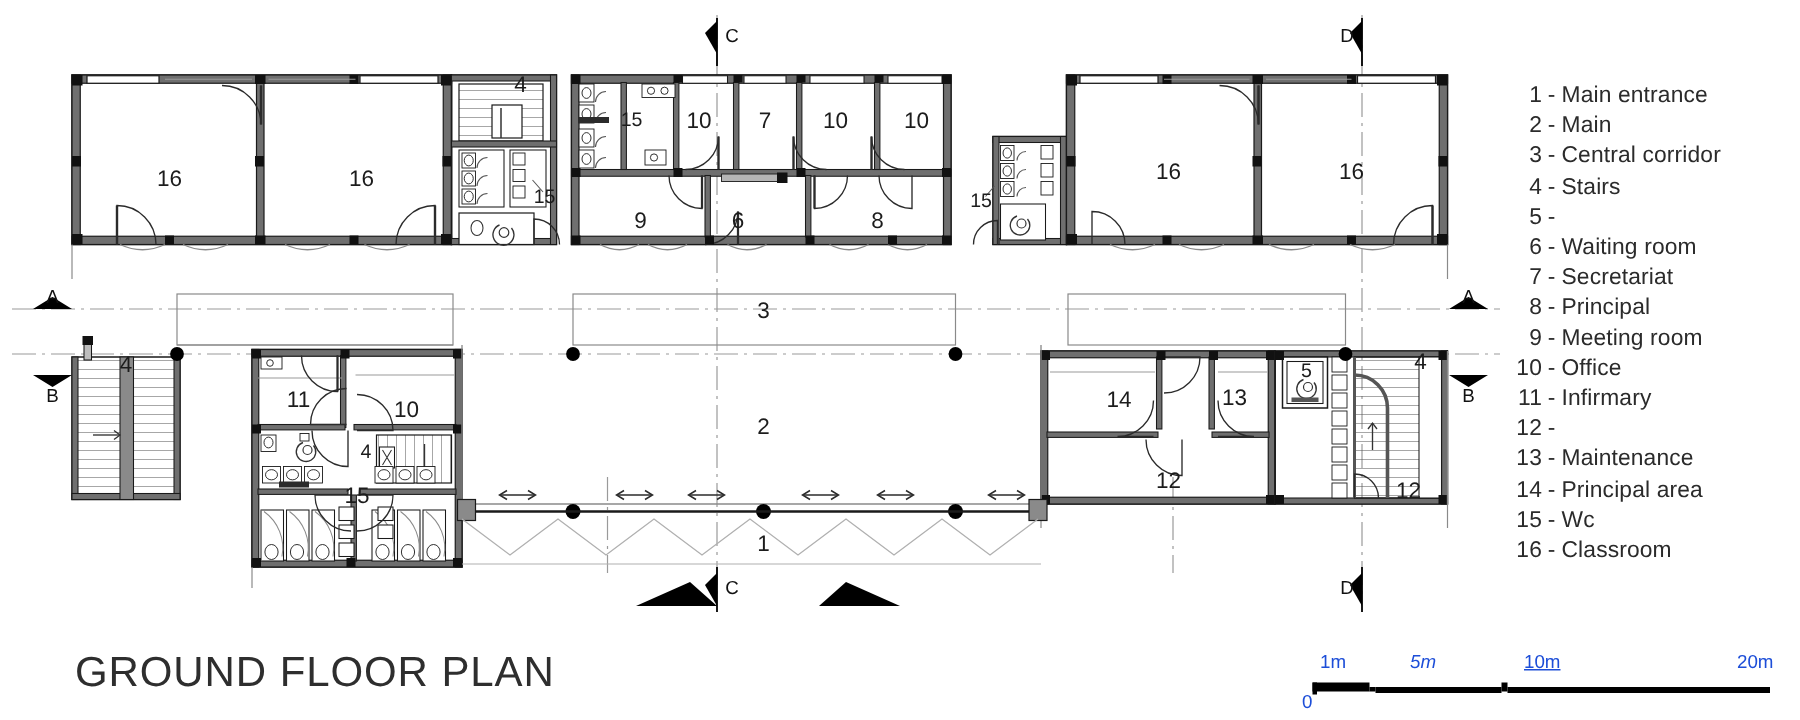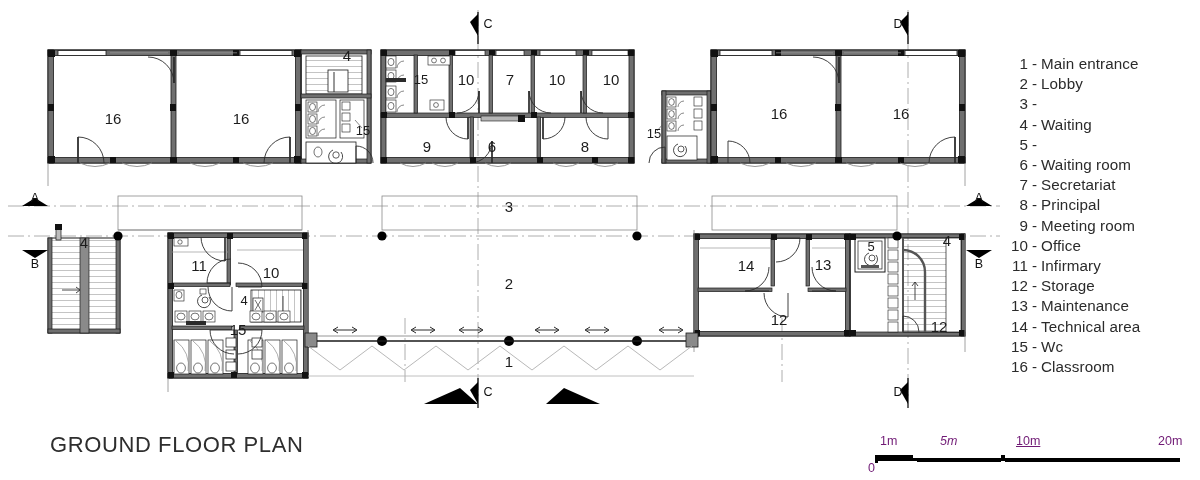--- a/index.html
+++ b/index.html
@@ -771,7 +771,7 @@
     <div class="legend-row">
       <span class="legend-num">2</span>
       <span class="legend-dash">-</span>
-      <span class="legend-label">Lobby</span>
+      <span class="legend-label">Main</span>
     </div>
     <div class="legend-row">
       <span class="legend-num">3</span>

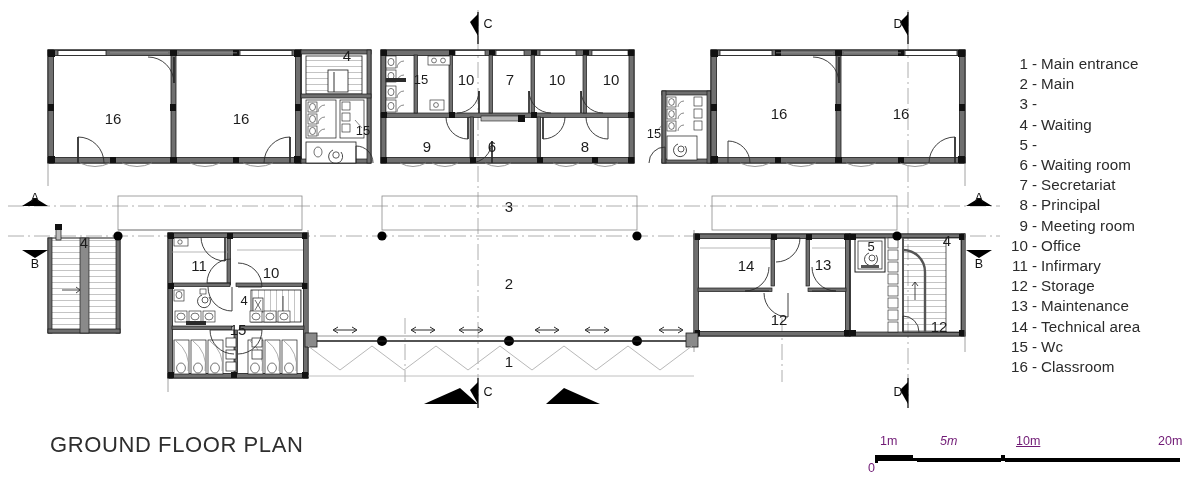--- a/index.html
+++ b/index.html
@@ -776,6 +776,7 @@
     <div class="legend-row">
       <span class="legend-num">3</span>
       <span class="legend-dash">-</span>
+      <span class="legend-label">Central corridor</span>
     </div>
     <div class="legend-row">
       <span class="legend-num">4</span>

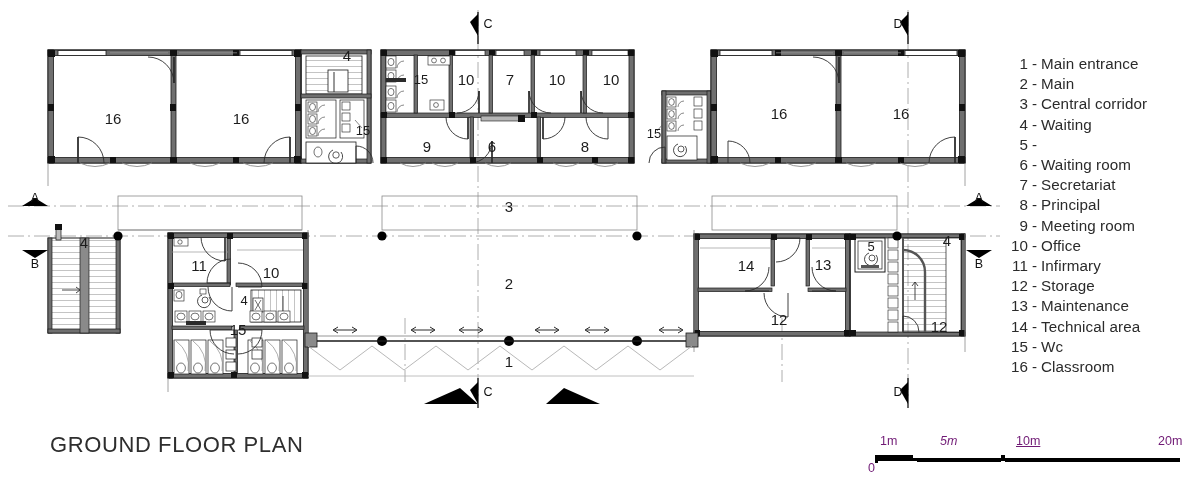--- a/index.html
+++ b/index.html
@@ -781,7 +781,7 @@
     <div class="legend-row">
       <span class="legend-num">4</span>
       <span class="legend-dash">-</span>
-      <span class="legend-label">Waiting</span>
+      <span class="legend-label">Stairs</span>
     </div>
     <div class="legend-row">
       <span class="legend-num">5</span>

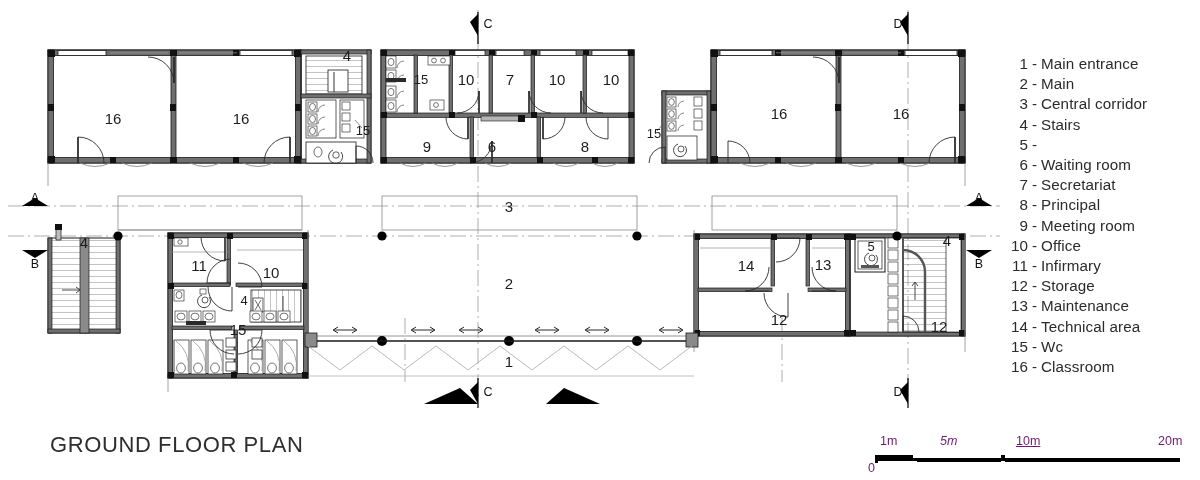--- a/index.html
+++ b/index.html
@@ -820,7 +820,6 @@
     <div class="legend-row">
       <span class="legend-num">12</span>
       <span class="legend-dash">-</span>
-      <span class="legend-label">Storage</span>
     </div>
     <div class="legend-row">
       <span class="legend-num">13</span>

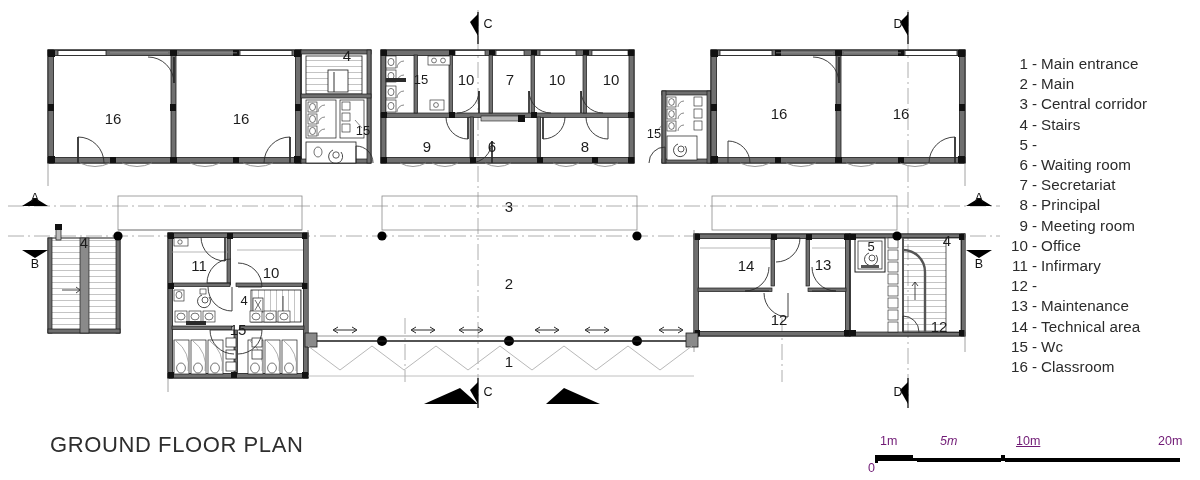--- a/index.html
+++ b/index.html
@@ -829,7 +829,7 @@
     <div class="legend-row">
       <span class="legend-num">14</span>
       <span class="legend-dash">-</span>
-      <span class="legend-label">Technical area</span>
+      <span class="legend-label">Principal area</span>
     </div>
     <div class="legend-row">
       <span class="legend-num">15</span>

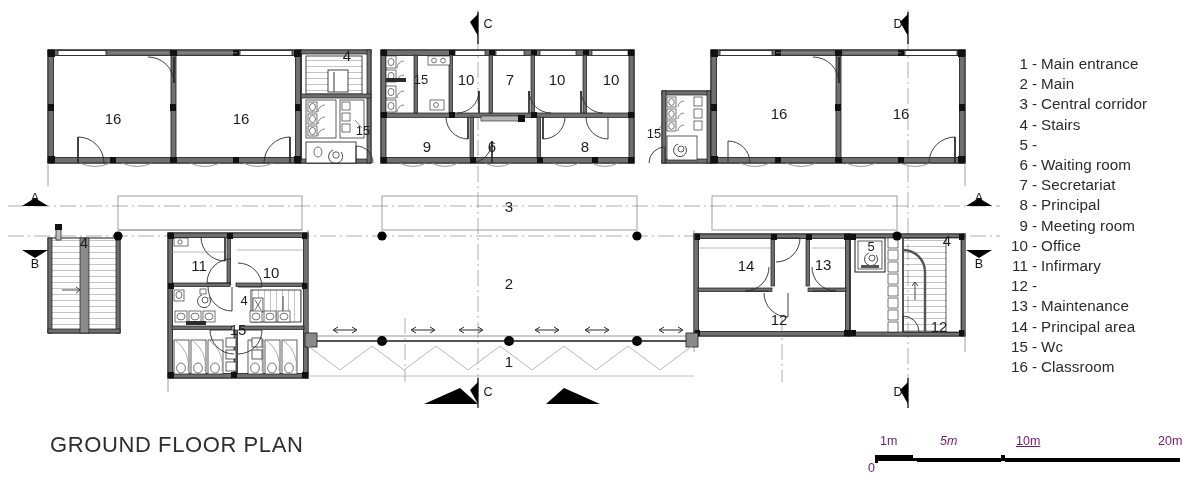--- a/index.html
+++ b/index.html
@@ -61,7 +61,7 @@
     position: absolute;
     left: 50px;
     top: 432px;
-    font-size: 22px;
+    font-size: 28px;
     letter-spacing: 0.6px;
     color: #2e2e2e;
     font-family: "Liberation Sans", sans-serif;

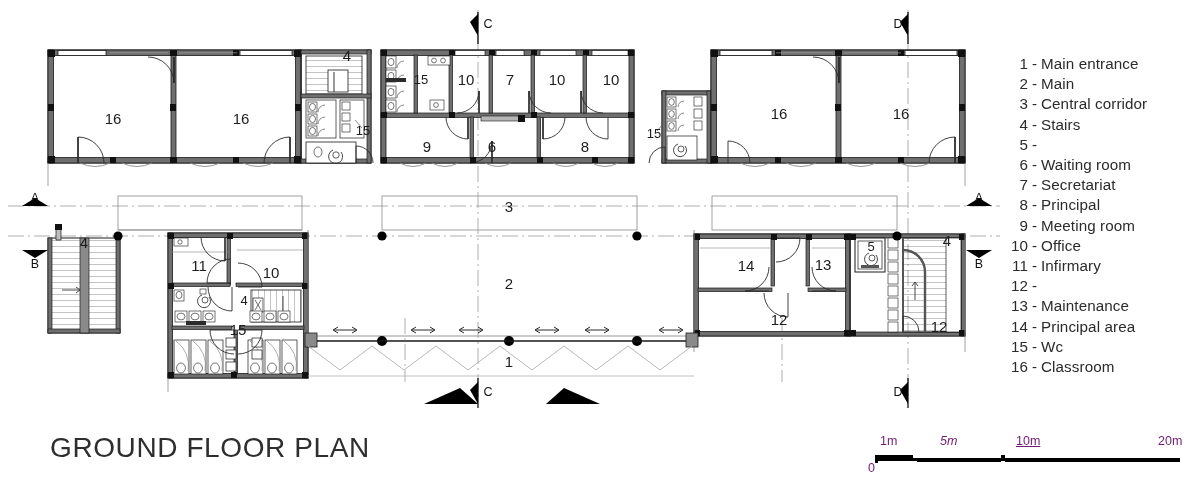--- a/index.html
+++ b/index.html
@@ -70,7 +70,7 @@
   .scale-label {
     position: absolute;
     font-size: 12.5px;
-    color: #701a75;
+    color: #1d4ed8;
     font-family: "Liberation Sans", sans-serif;
     white-space: nowrap;
   }

